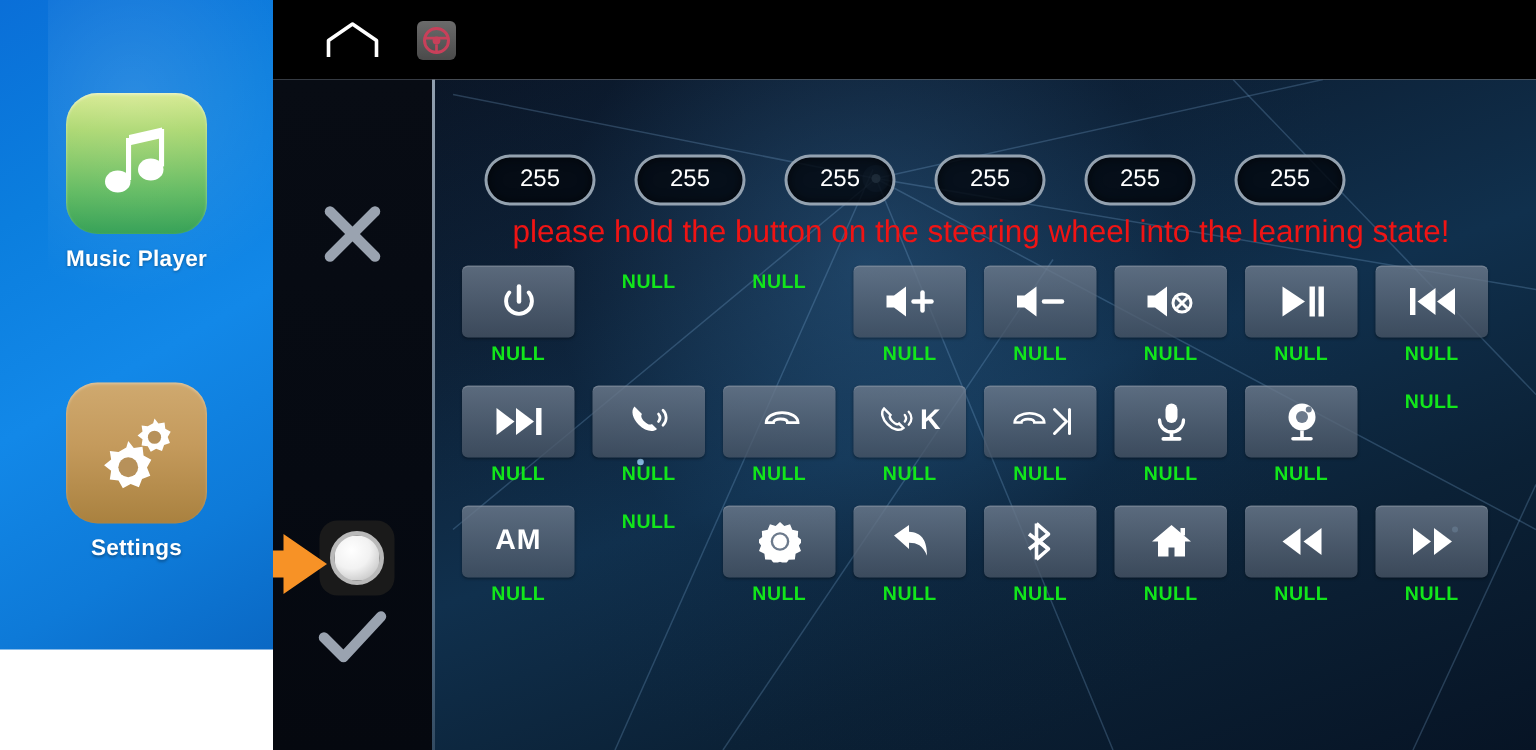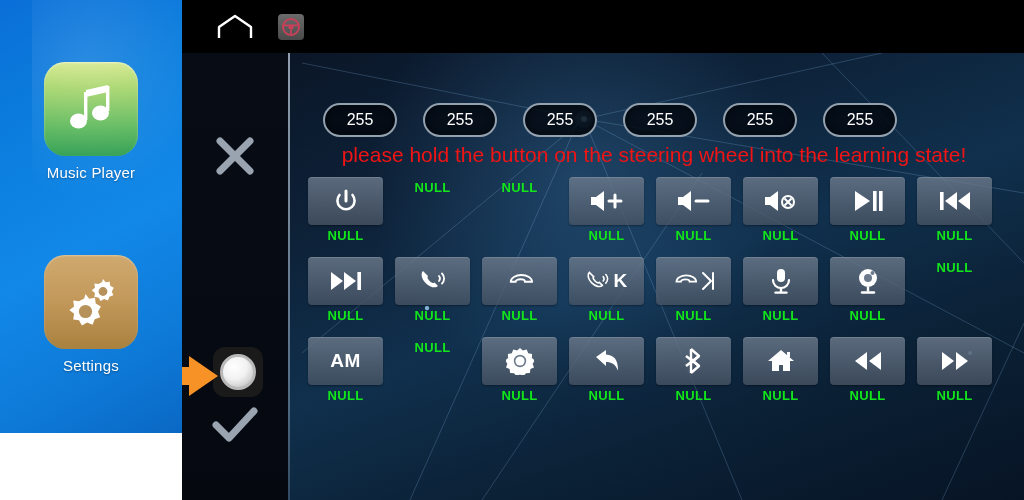--- a/index.html
+++ b/index.html
@@ -42,7 +42,7 @@
   }
   .app-label {
     margin-top: 8px; color: #ffffff;
-    font-size: 15px; font-weight: normal;
+    font-size: 15px; font-weight: bold;
     text-shadow: 0 1px 2px rgba(0,0,0,.35);
     letter-spacing: .2px;
   }

